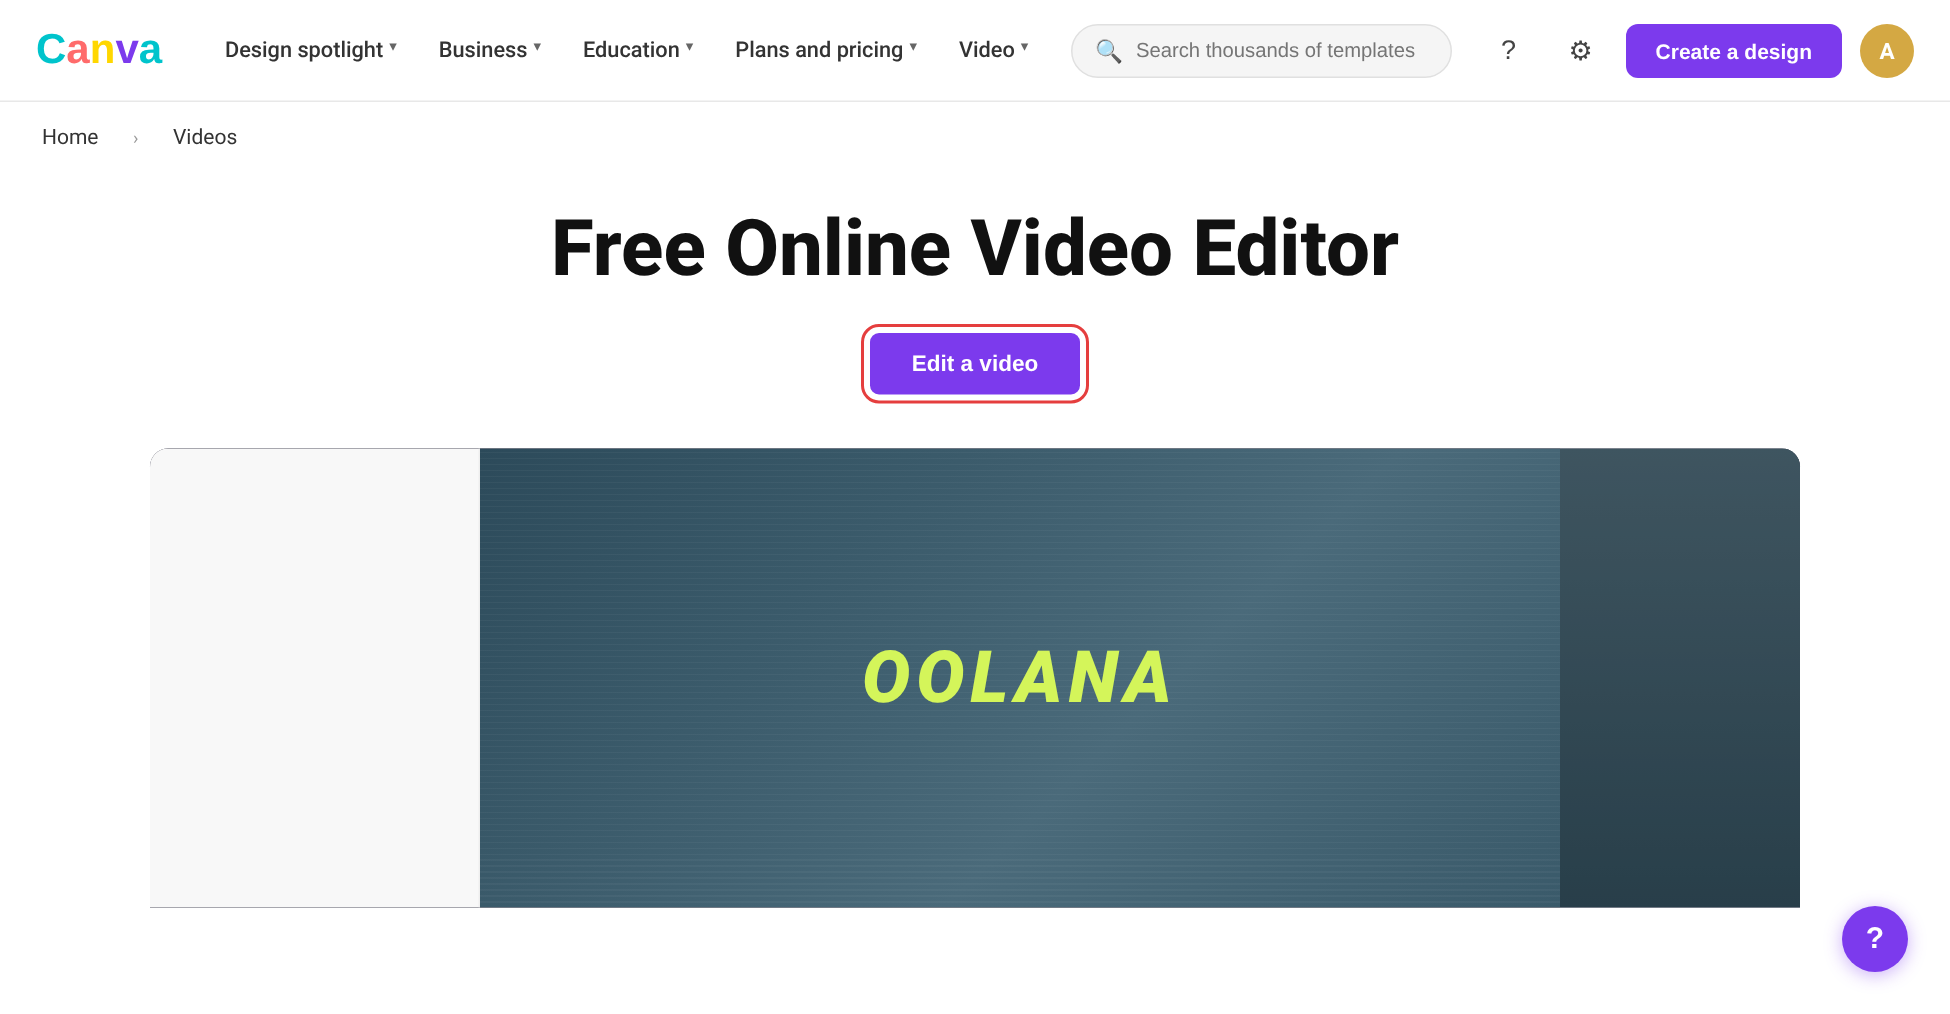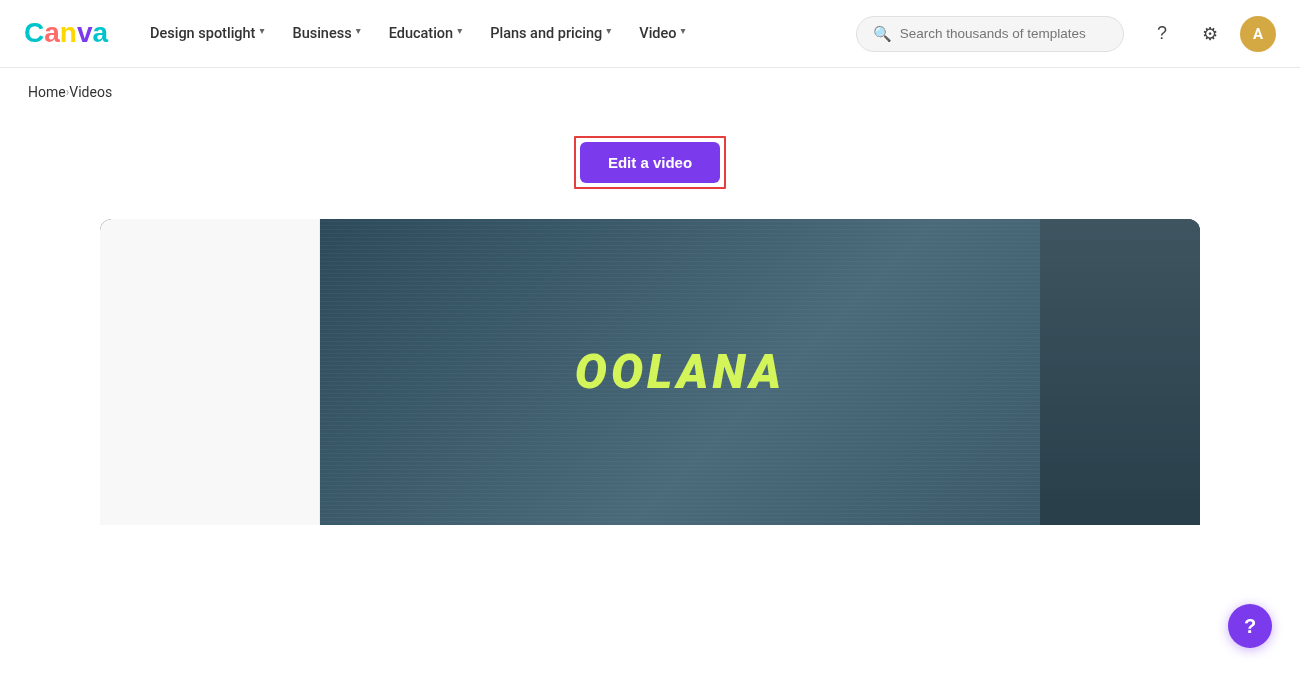--- a/index.html
+++ b/index.html
@@ -312,6 +312,7 @@
   <div class="nav-actions">
     <button class="icon-btn">?</button>
     <button class="icon-btn">⚙</button>
+    <button class="create-btn">Create a design</button>
     <div class="avatar">A</div>
   </div>
 </nav>

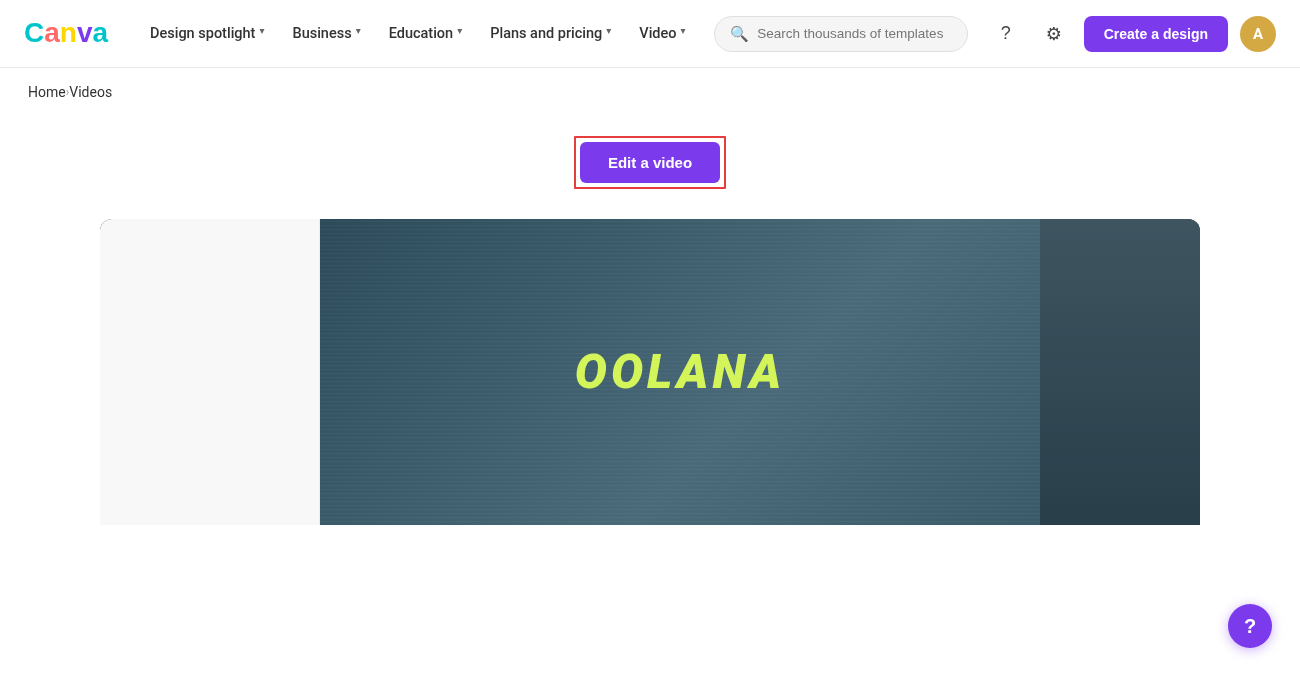--- a/index.html
+++ b/index.html
@@ -113,7 +113,7 @@
     .breadcrumb {
       display: flex;
       align-items: center;
-      gap: 0;
+      gap: 23px;
       padding: 16px 28px;
       font-size: 14px;
     }

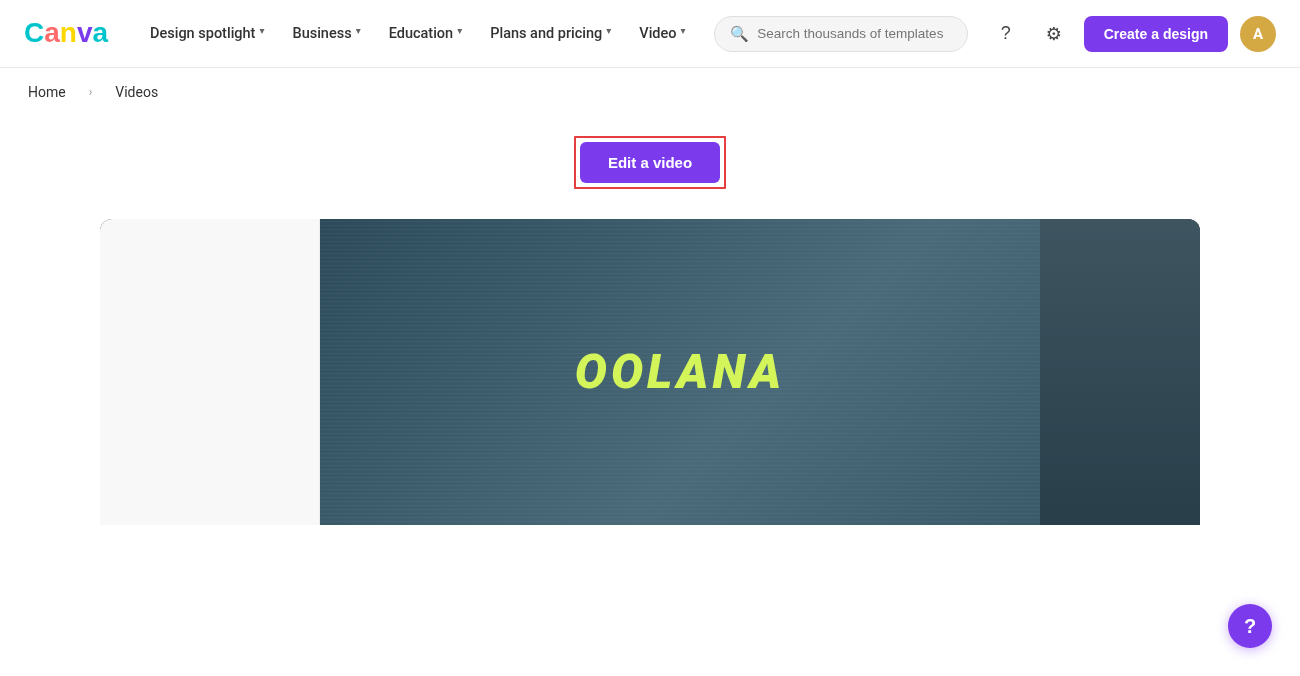--- a/index.html
+++ b/index.html
@@ -324,6 +324,7 @@
 </div>
 
 <section class="hero">
+  <h1 class="hero-title">Free Online Video Editor</h1>
   <div class="edit-video-btn-wrapper">
     <button class="edit-video-btn">Edit a video</button>
   </div>

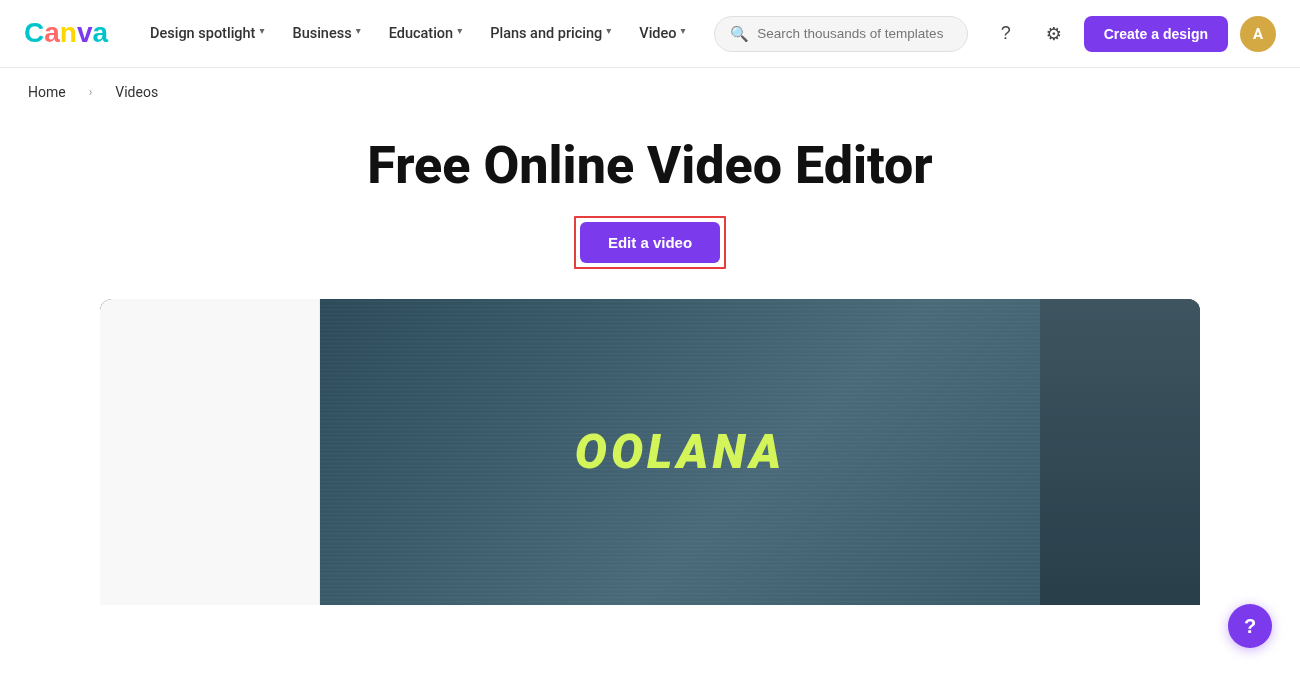--- a/index.html
+++ b/index.html
@@ -147,7 +147,7 @@
     .edit-video-btn-wrapper {
       display: inline-block;
       border: 2px solid #e53e3e;
-      border-radius: 1px;
+      border-radius: 12px;
       padding: 4px;
     }
     .edit-video-btn {

